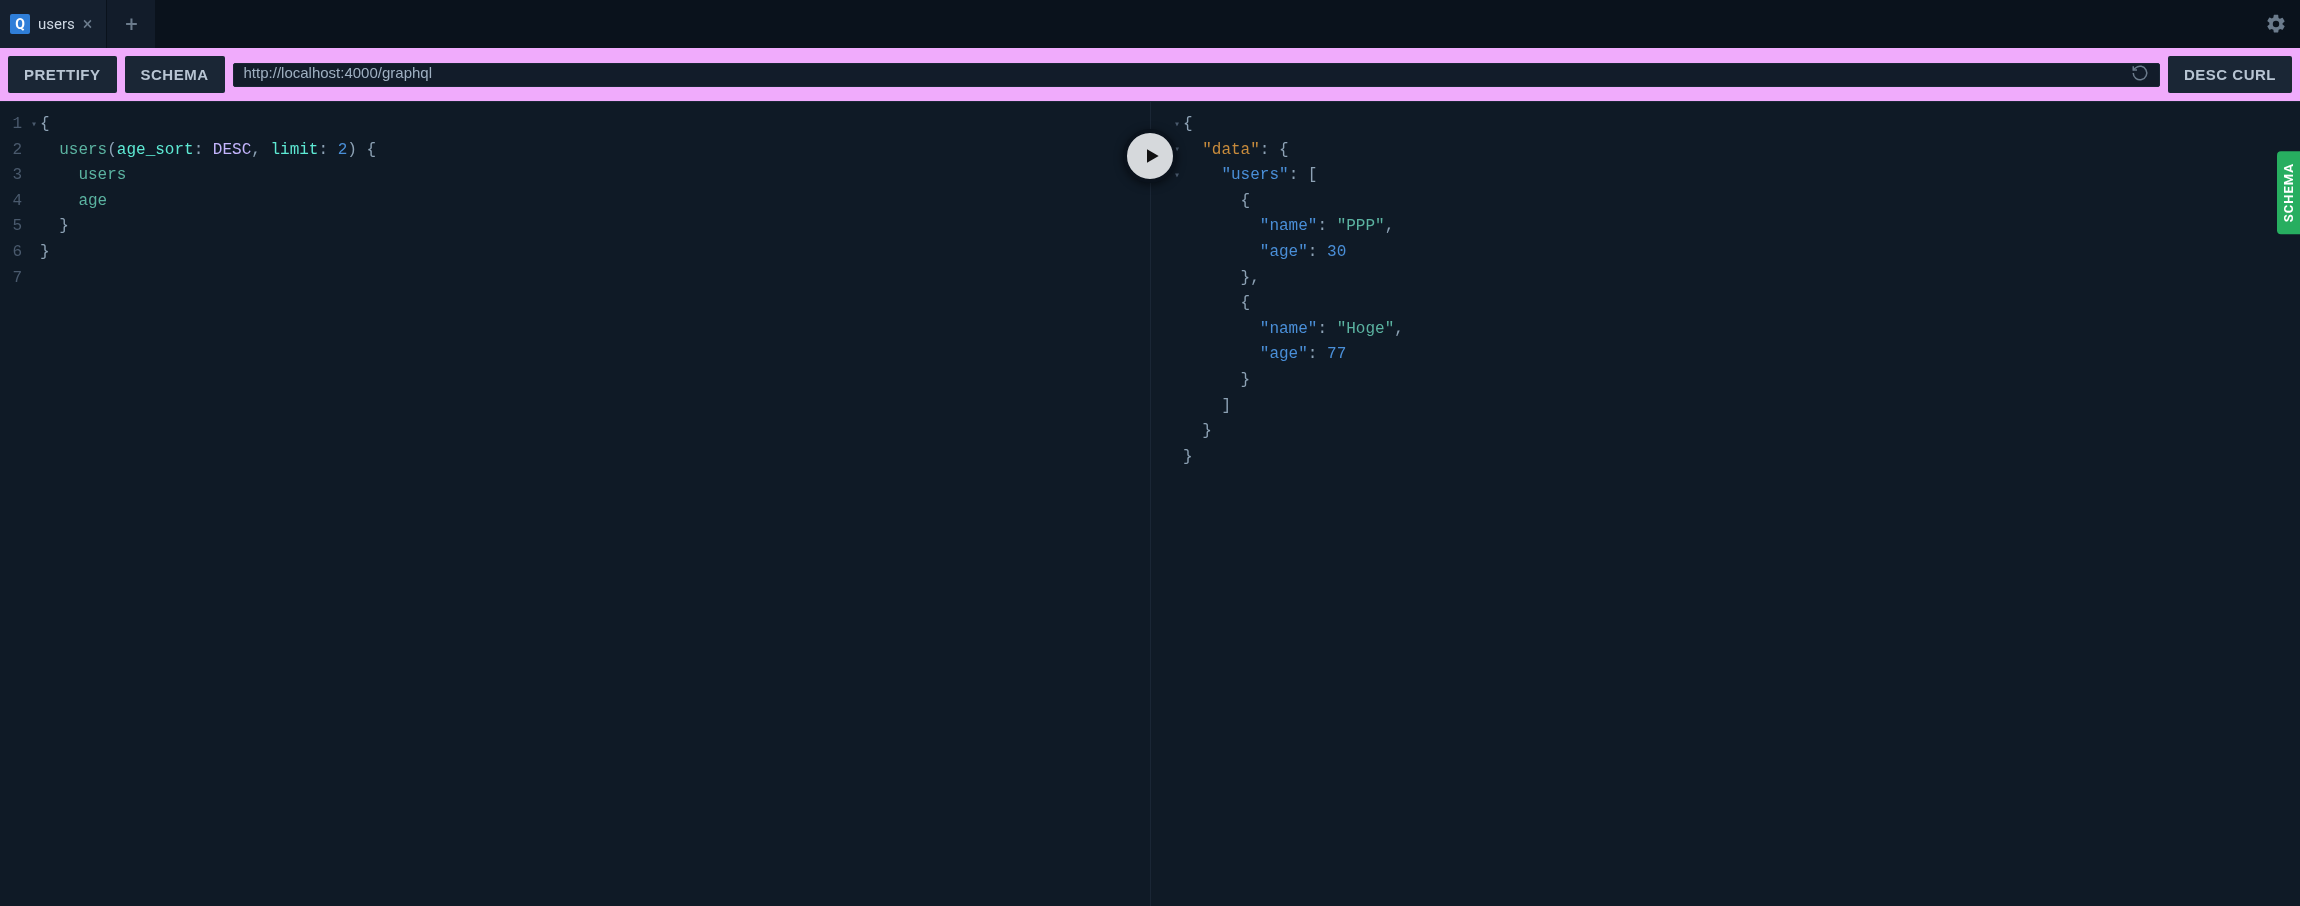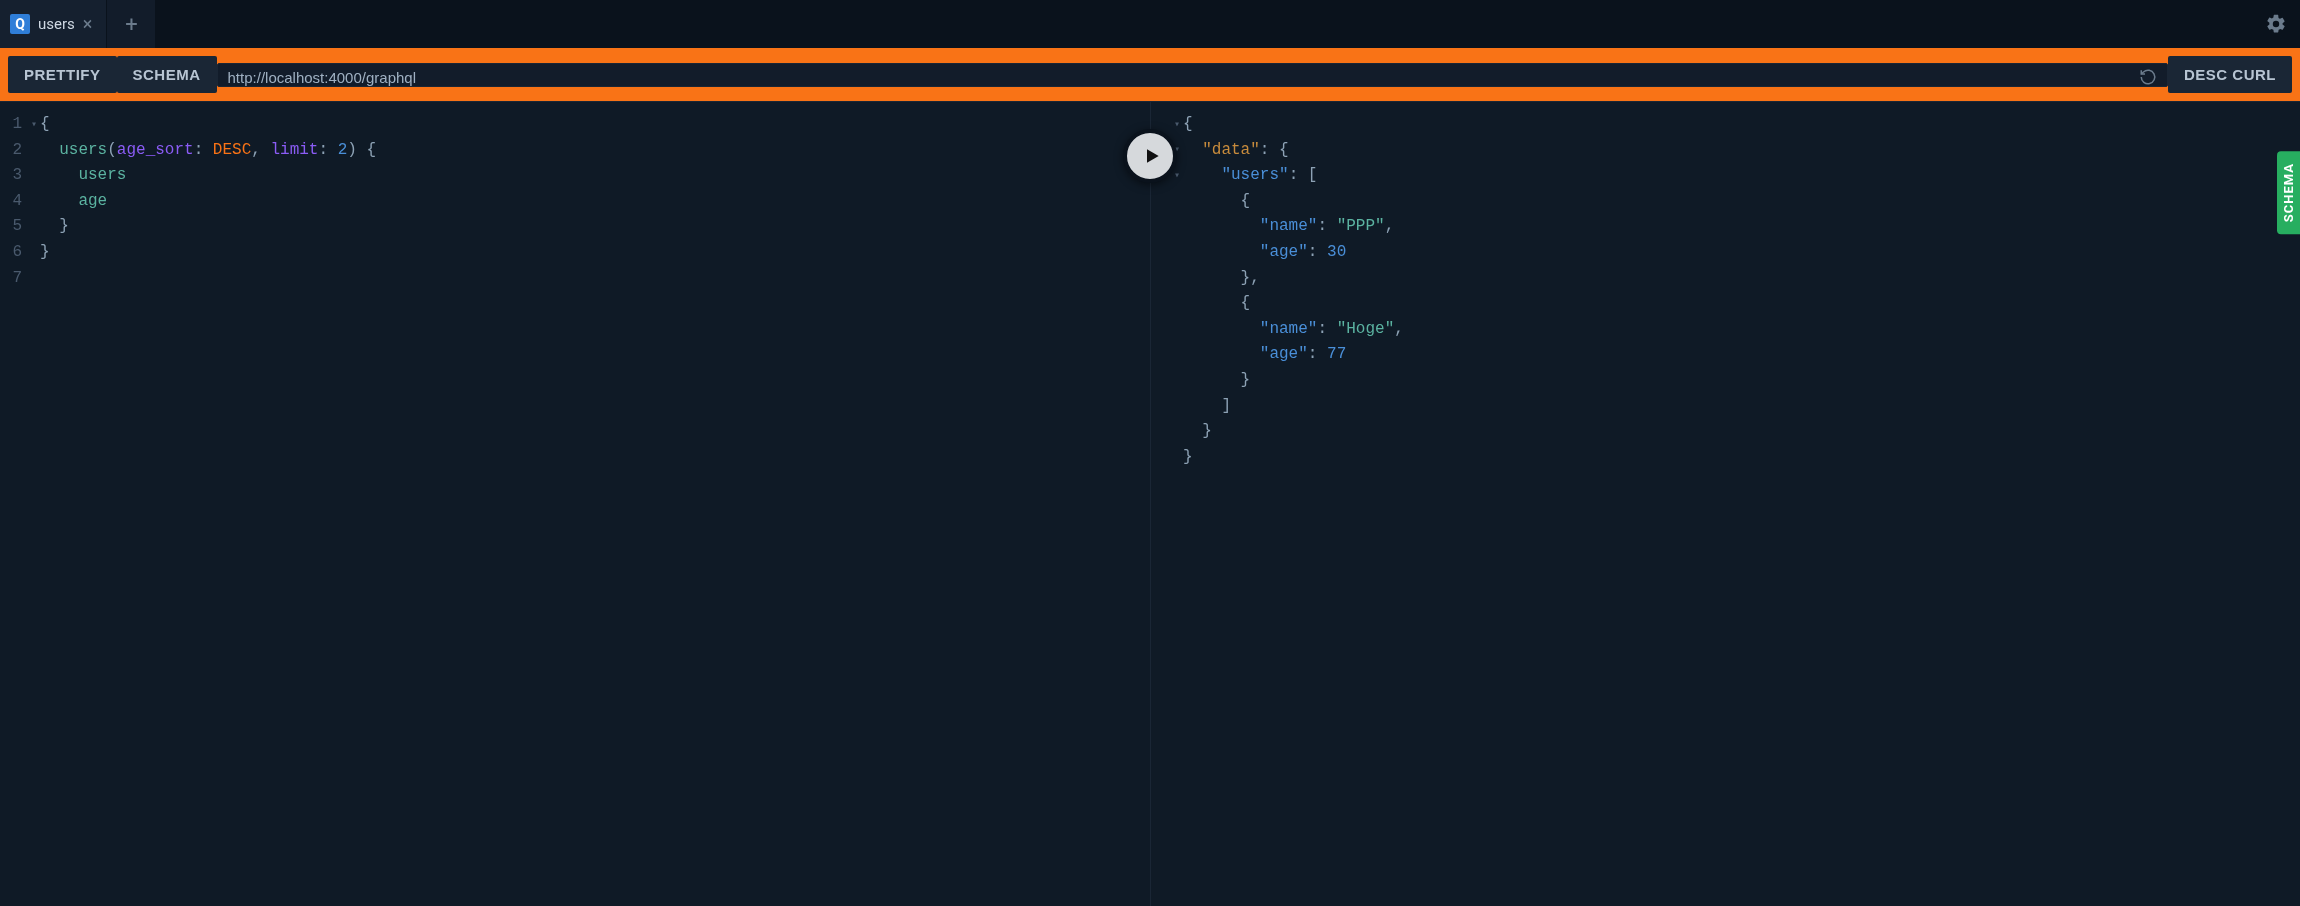--- a/index.html
+++ b/index.html
@@ -70,9 +70,9 @@
   .toolbar {
     display: flex;
     align-items: center;
-    gap: 0;
+    gap: 8px;
     padding: 8px;
-    background: #f97316;
+    background: #f0abfc;
   }
   .btn {
     background: #1a2635;

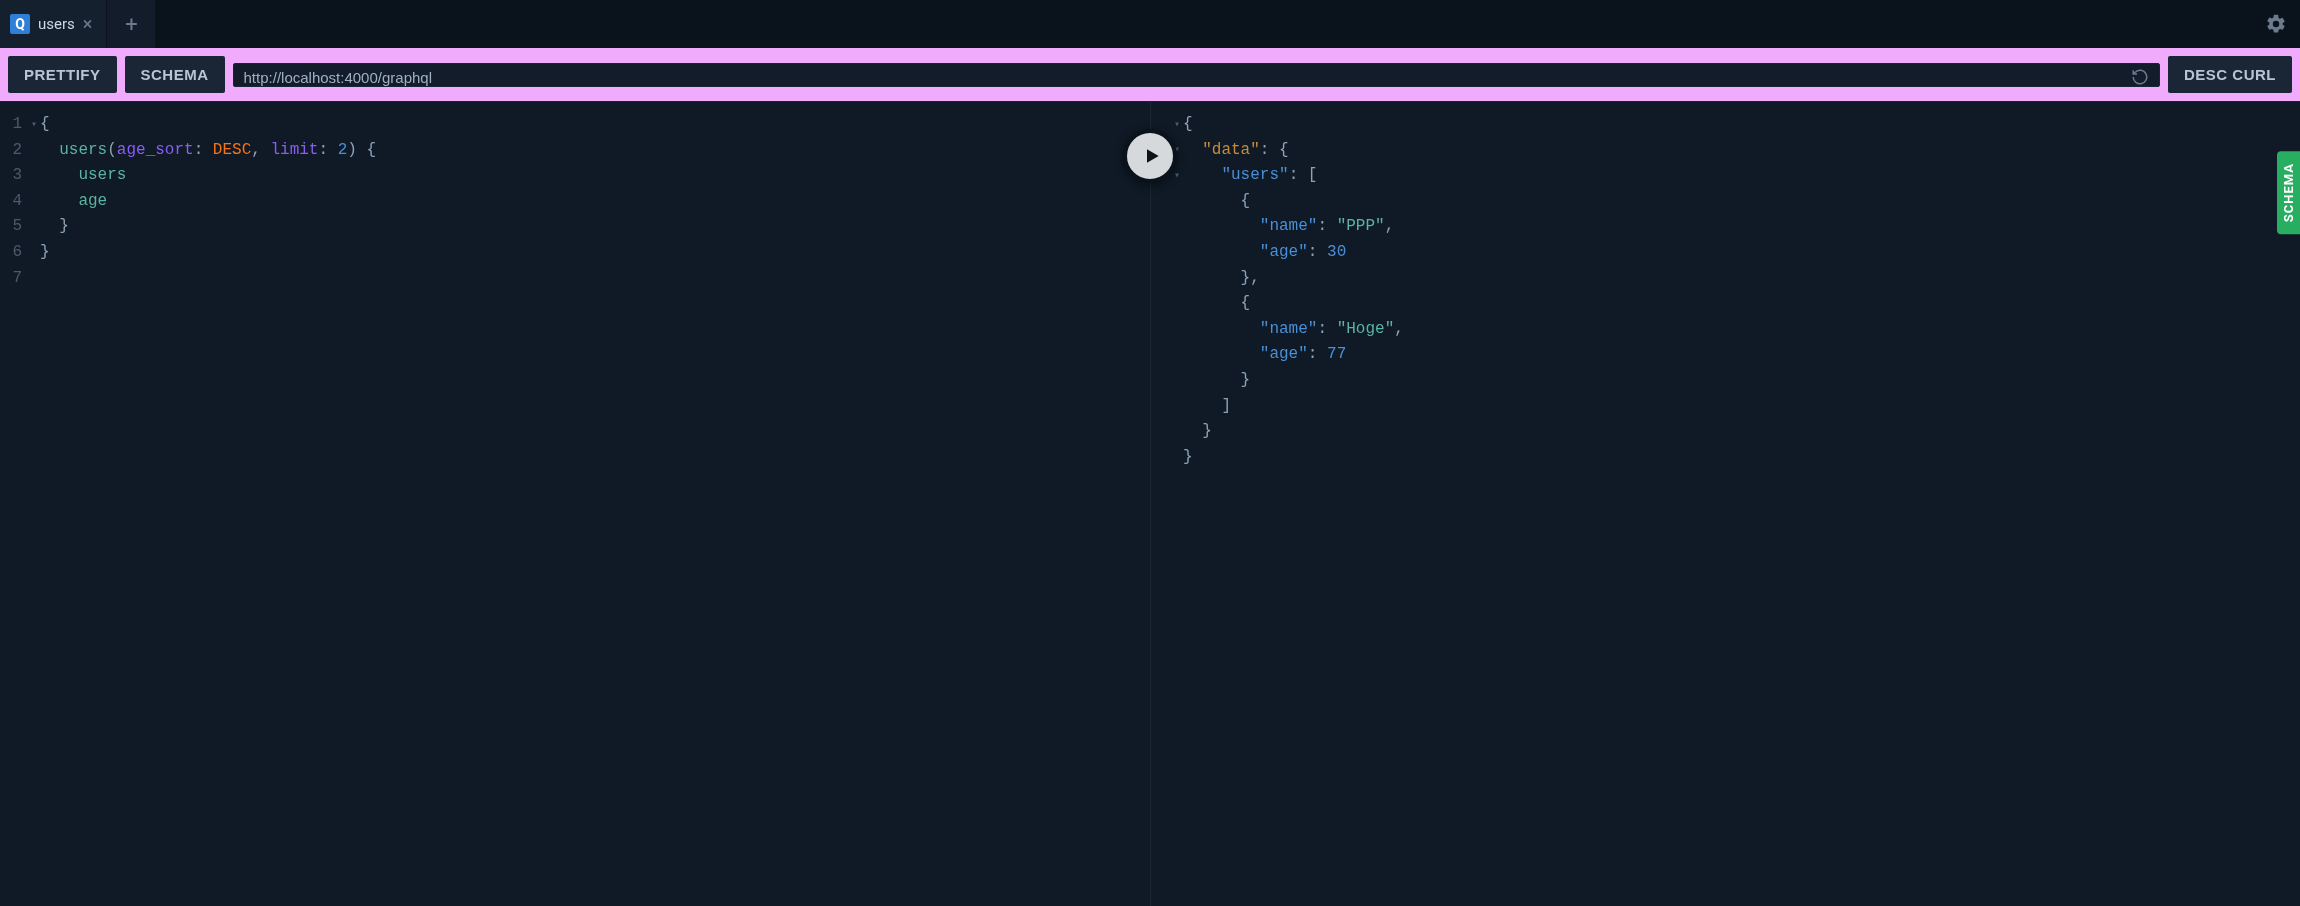--- a/index.html
+++ b/index.html
@@ -88,7 +88,7 @@
   .urlwrap {
     flex: 1;
     display: flex;
-    align-items: flex-end;
+    align-items: flex-start;
     background: #121c2a;
     border: 1px solid #1a2635;
     border-radius: 2px;

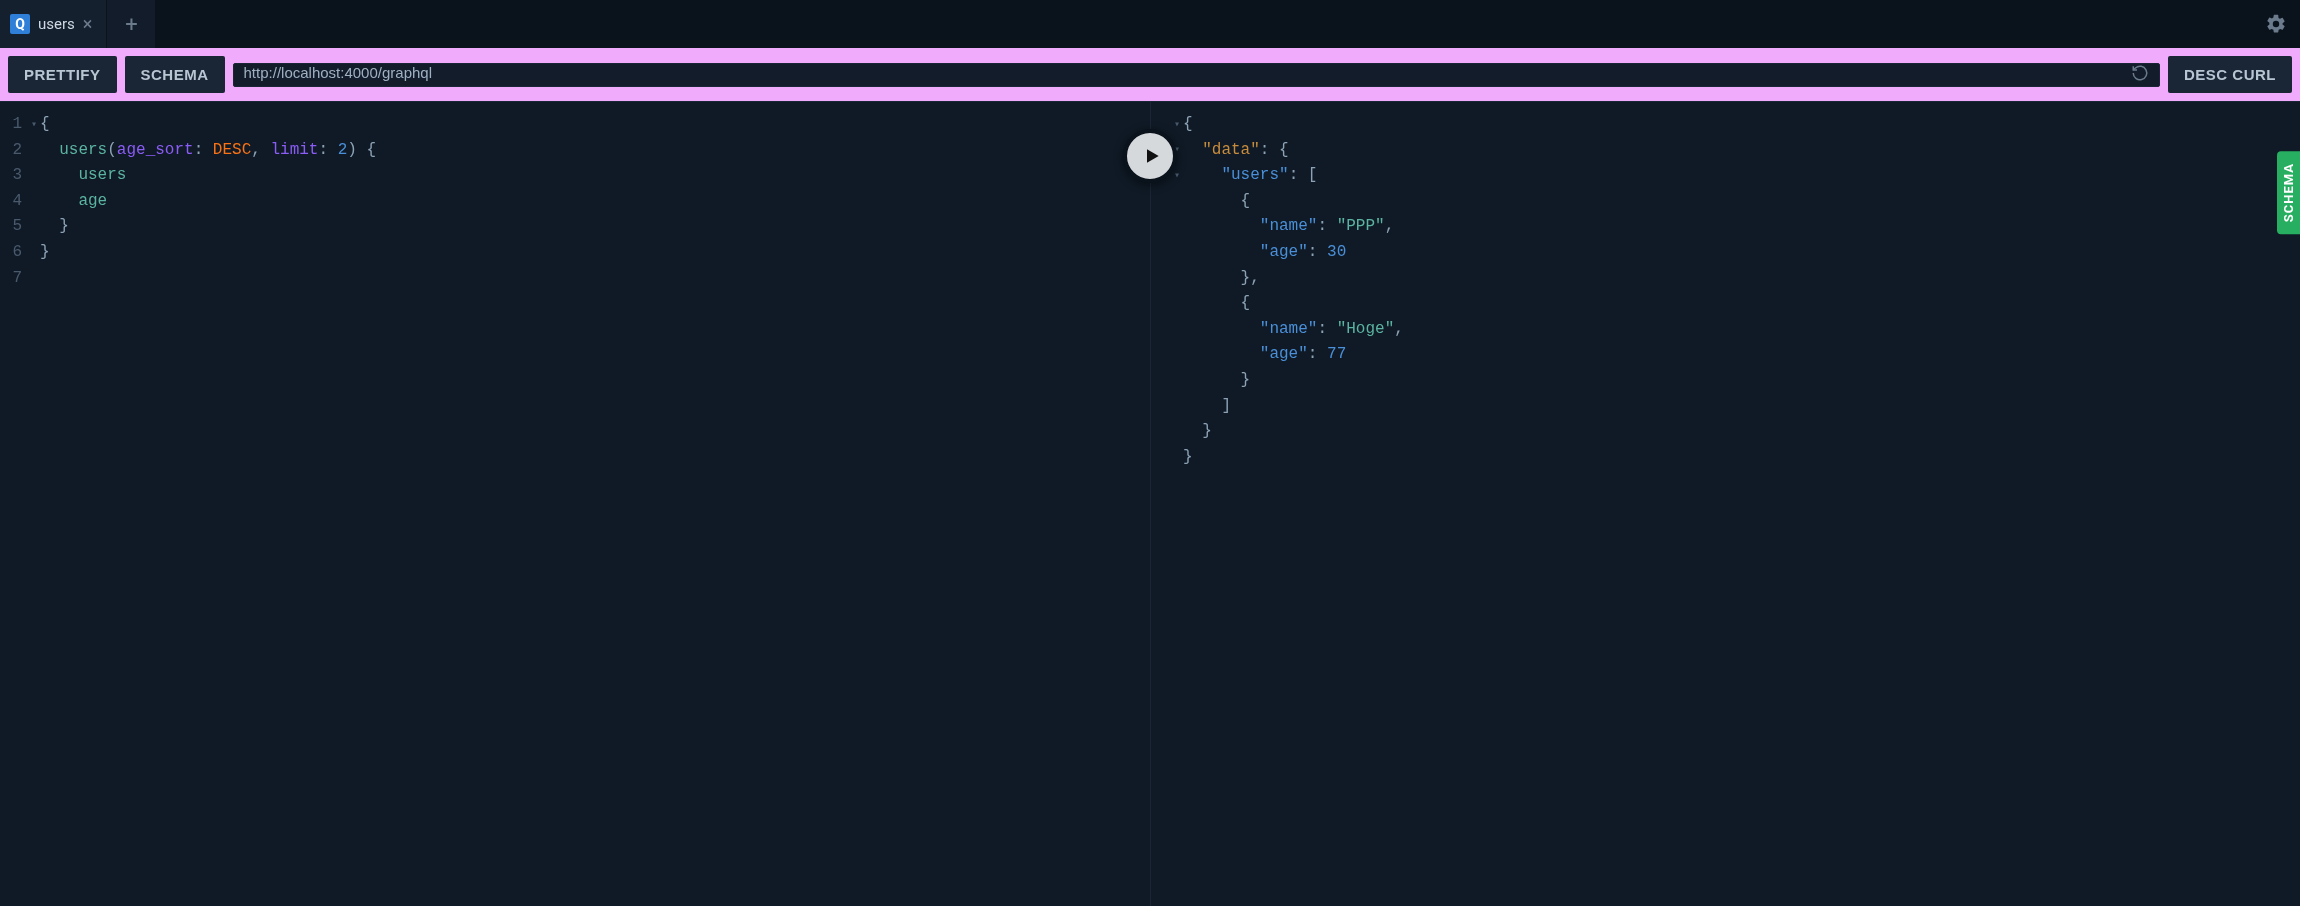--- a/index.html
+++ b/index.html
@@ -154,7 +154,7 @@
   .codetext { flex: 1; }
   .tok-punc { color: #8da2b5; }
   .tok-field { color: #5bb3a1; }
-  .tok-arg { color: #8b5cf6; }
+  .tok-arg { color: #5eead4; }
   .tok-enum { color: #f97316; }
   .tok-num { color: #4a8fd8; }
   .tok-key { color: #4a8fd8; }

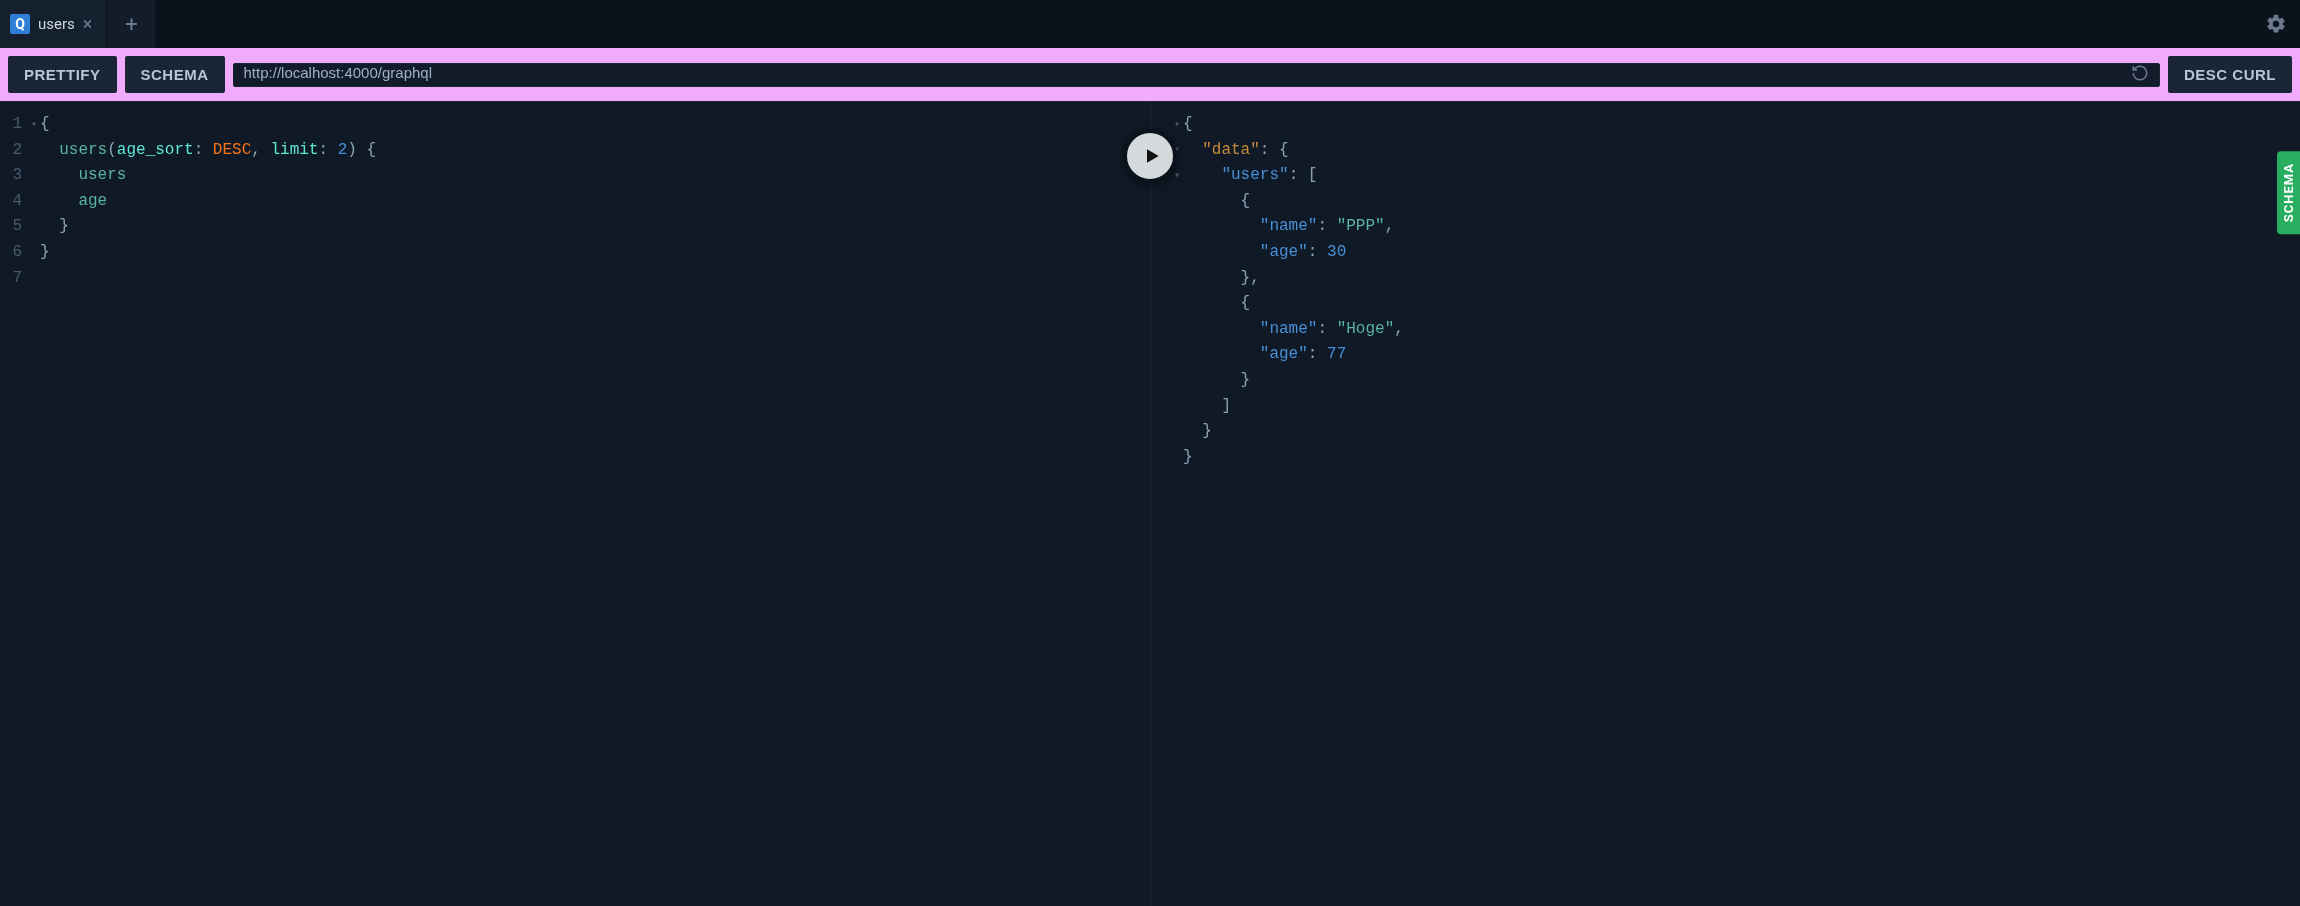--- a/index.html
+++ b/index.html
@@ -155,7 +155,7 @@
   .tok-punc { color: #8da2b5; }
   .tok-field { color: #5bb3a1; }
   .tok-arg { color: #5eead4; }
-  .tok-enum { color: #f97316; }
+  .tok-enum { color: #c4b5fd; }
   .tok-num { color: #4a8fd8; }
   .tok-key { color: #4a8fd8; }
   .tok-str { color: #5bb3a1; }

